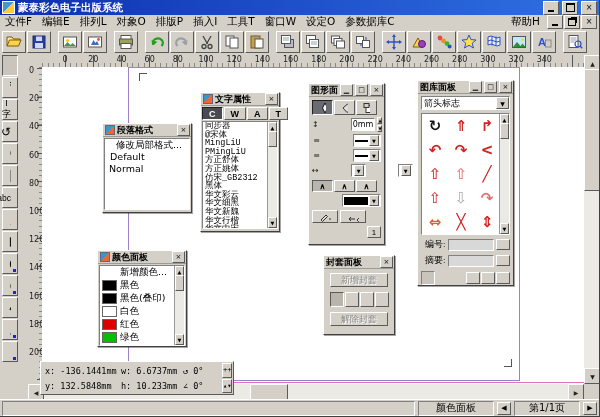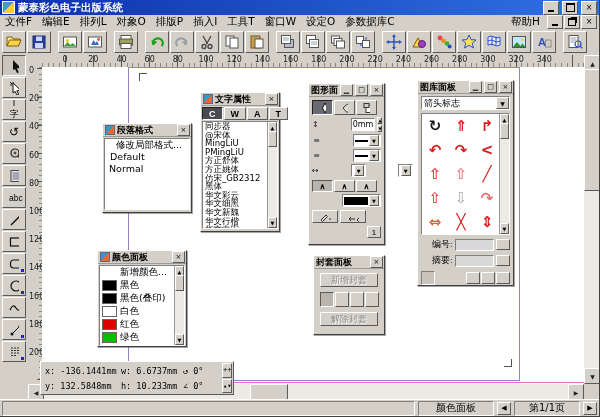--- a/index.html
+++ b/index.html
@@ -32,7 +32,7 @@
   .tbtn svg{display:block;}
   
   #toolbox{position:absolute;left:0;top:55px;width:28px;bottom:17px;background:#d4d0c8;}
-  .tool{width:24px;height:21px;margin:0 0 1px 2px;display:flex;align-items:center;justify-content:flex-start;
+  .tool{width:16px;height:21px;margin:0 0 1px 2px;display:flex;align-items:center;justify-content:flex-end;
         font-size:9px;position:relative;}
   .tool .dot{position:absolute;right:1px;bottom:1px;width:3px;height:3px;background:#22c;}
   

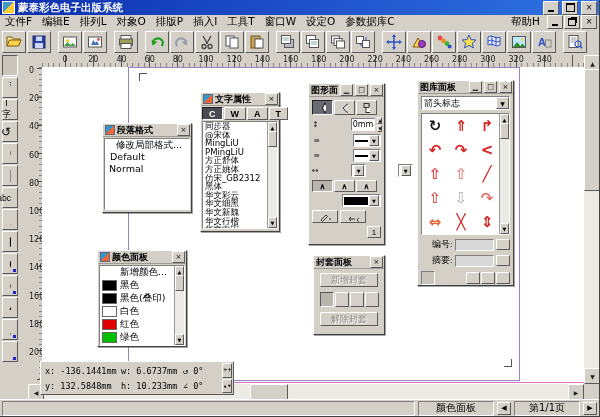--- a/index.html
+++ b/index.html
@@ -106,7 +106,7 @@
   #pal-txt .tab{flex:1;height:13px;display:flex;align-items:center;justify-content:center;font-size:9px;font-weight:bold;}
   #pal-txt .tab:first-of-type{background:#4a4a52;color:#fff;border-color:#222 #fff #fff #222;}
   #pal-txt .plist{height:106px;}
-  #pal-txt .fitem{line-height:8.6px;font-size:8.5px;padding-left:2px;white-space:nowrap;}
+  #pal-txt .fitem{line-height:8.6px;font-size:8.5px;padding-left:2px;white-space:nowrap;font-family:Liberation Mono, monospace;}
   
   #pal-gfx{left:308px;top:83px;width:75px;height:160px;}
   #pal-gfx .grow{display:flex;align-items:center;gap:2px;padding:2px 3px 0 3px;}

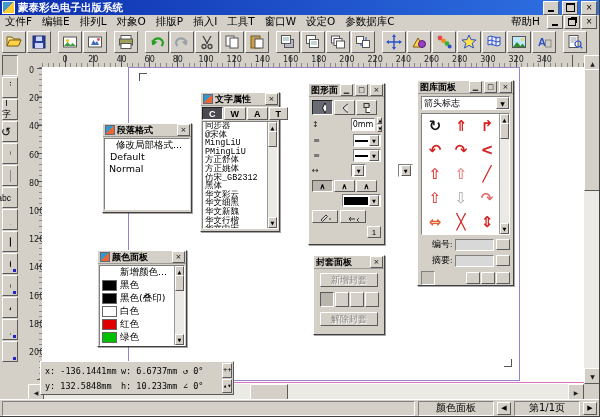--- a/index.html
+++ b/index.html
@@ -134,7 +134,7 @@
   #pal-lib .gridwrap{margin:3px 3px 0 3px;background:#fff;height:120px;position:relative;}
   #pal-lib .grid{position:absolute;left:0;top:0;right:9px;bottom:0;display:grid;grid-template-columns:repeat(3,1fr);grid-auto-rows:24px;}
   #pal-lib .gcell{display:flex;align-items:center;justify-content:center;font-size:15px;overflow:hidden;}
-  #pal-lib .frow{display:flex;align-items:center;gap:2px;padding:3px 3px 0 14px;font-family:Liberation Serif, serif;}
+  #pal-lib .frow{display:flex;align-items:center;gap:2px;padding:3px 3px 0 7px;font-family:Liberation Serif, serif;}
   #pal-lib .flab{font-size:9px;white-space:nowrap;}
   #pal-lib .finput{flex:1;height:10px;background:#d8d8d8;}
   #pal-lib .fbtn{width:11px;height:11px;}

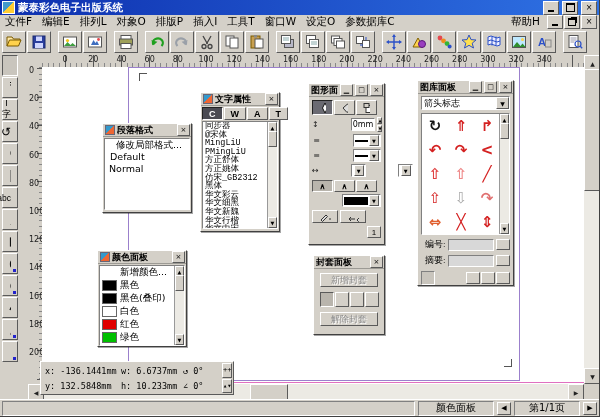--- a/index.html
+++ b/index.html
@@ -148,7 +148,7 @@
   #pal-col .crow{display:flex;align-items:center;height:13px;gap:3px;padding-left:2px;white-space:nowrap;}
   #pal-col .sw{width:13px;height:9px;border:1px solid #666;flex:0 0 auto;}
   
-  #pal-env{left:313px;top:255px;width:70px;height:78px;}
+  #pal-env{left:323px;top:255px;width:70px;height:78px;}
   #pal-env .bigbtn{margin:4px auto 0 auto;width:58px;height:14px;display:flex;align-items:center;justify-content:center;
      color:#8a8a8a;text-shadow:1px 1px 0 #fff;font-size:9px;white-space:nowrap;}
   #pal-env .erow{display:flex;gap:1px;justify-content:center;padding-top:5px;}

